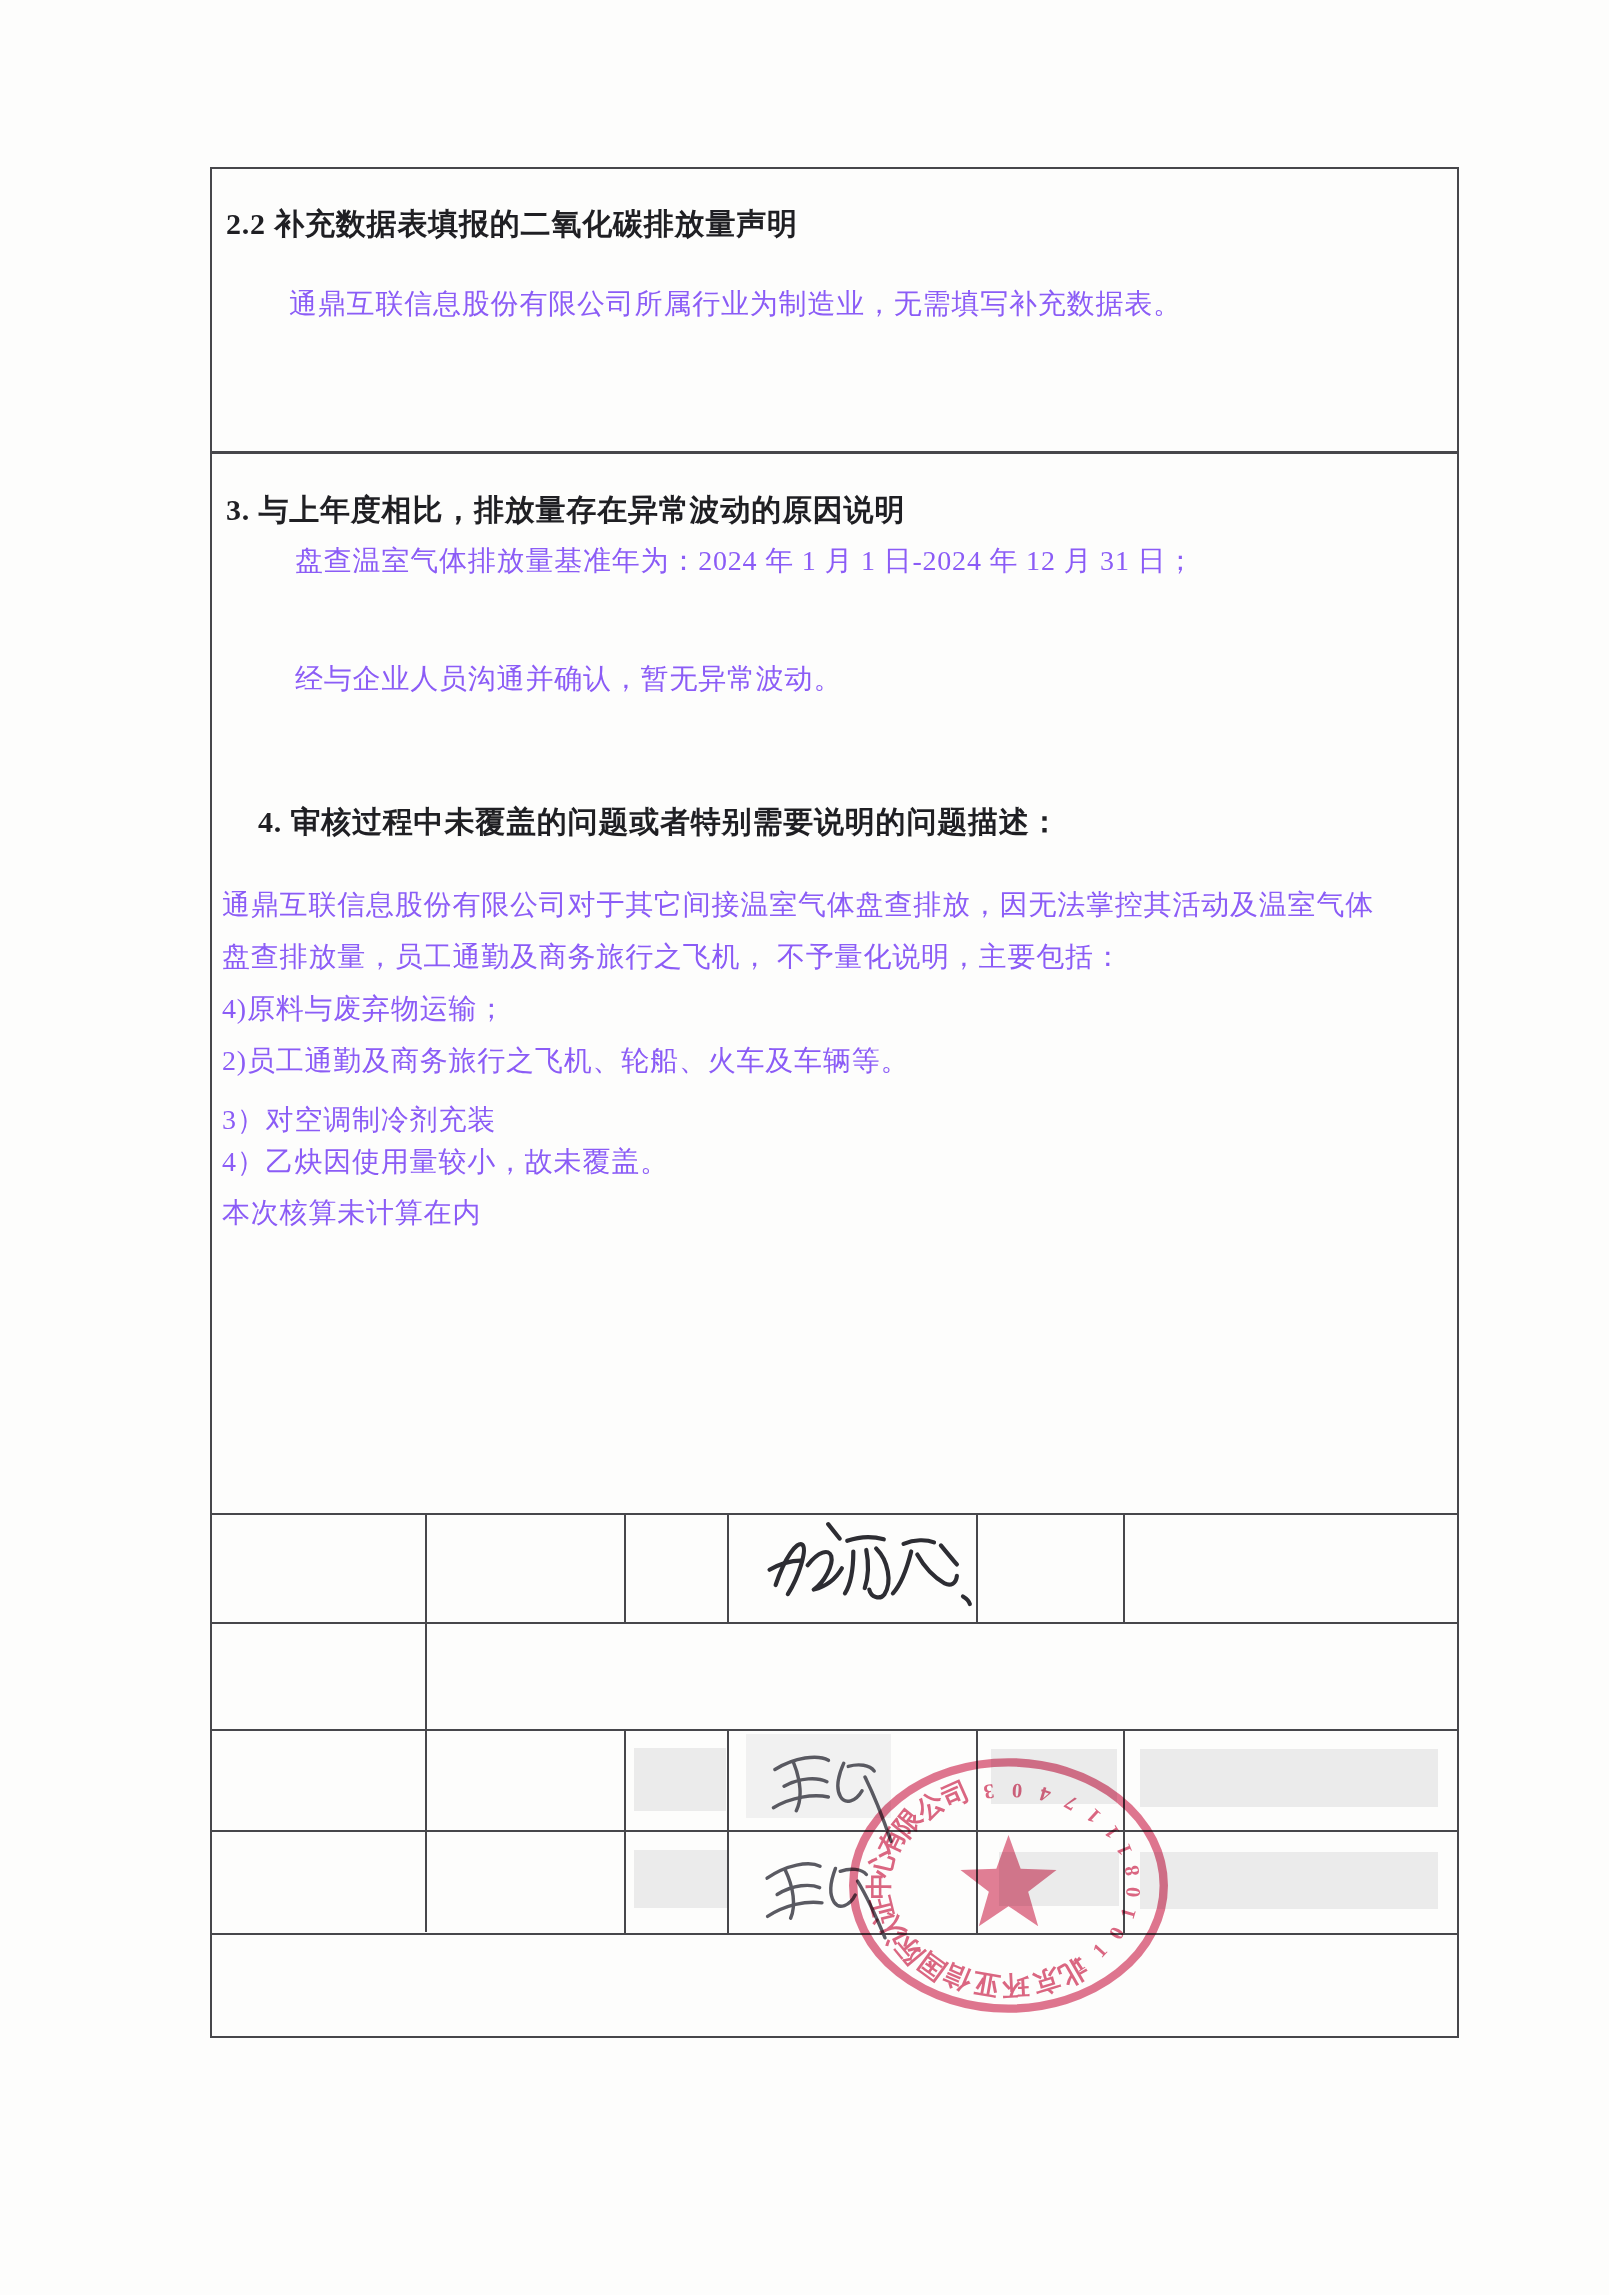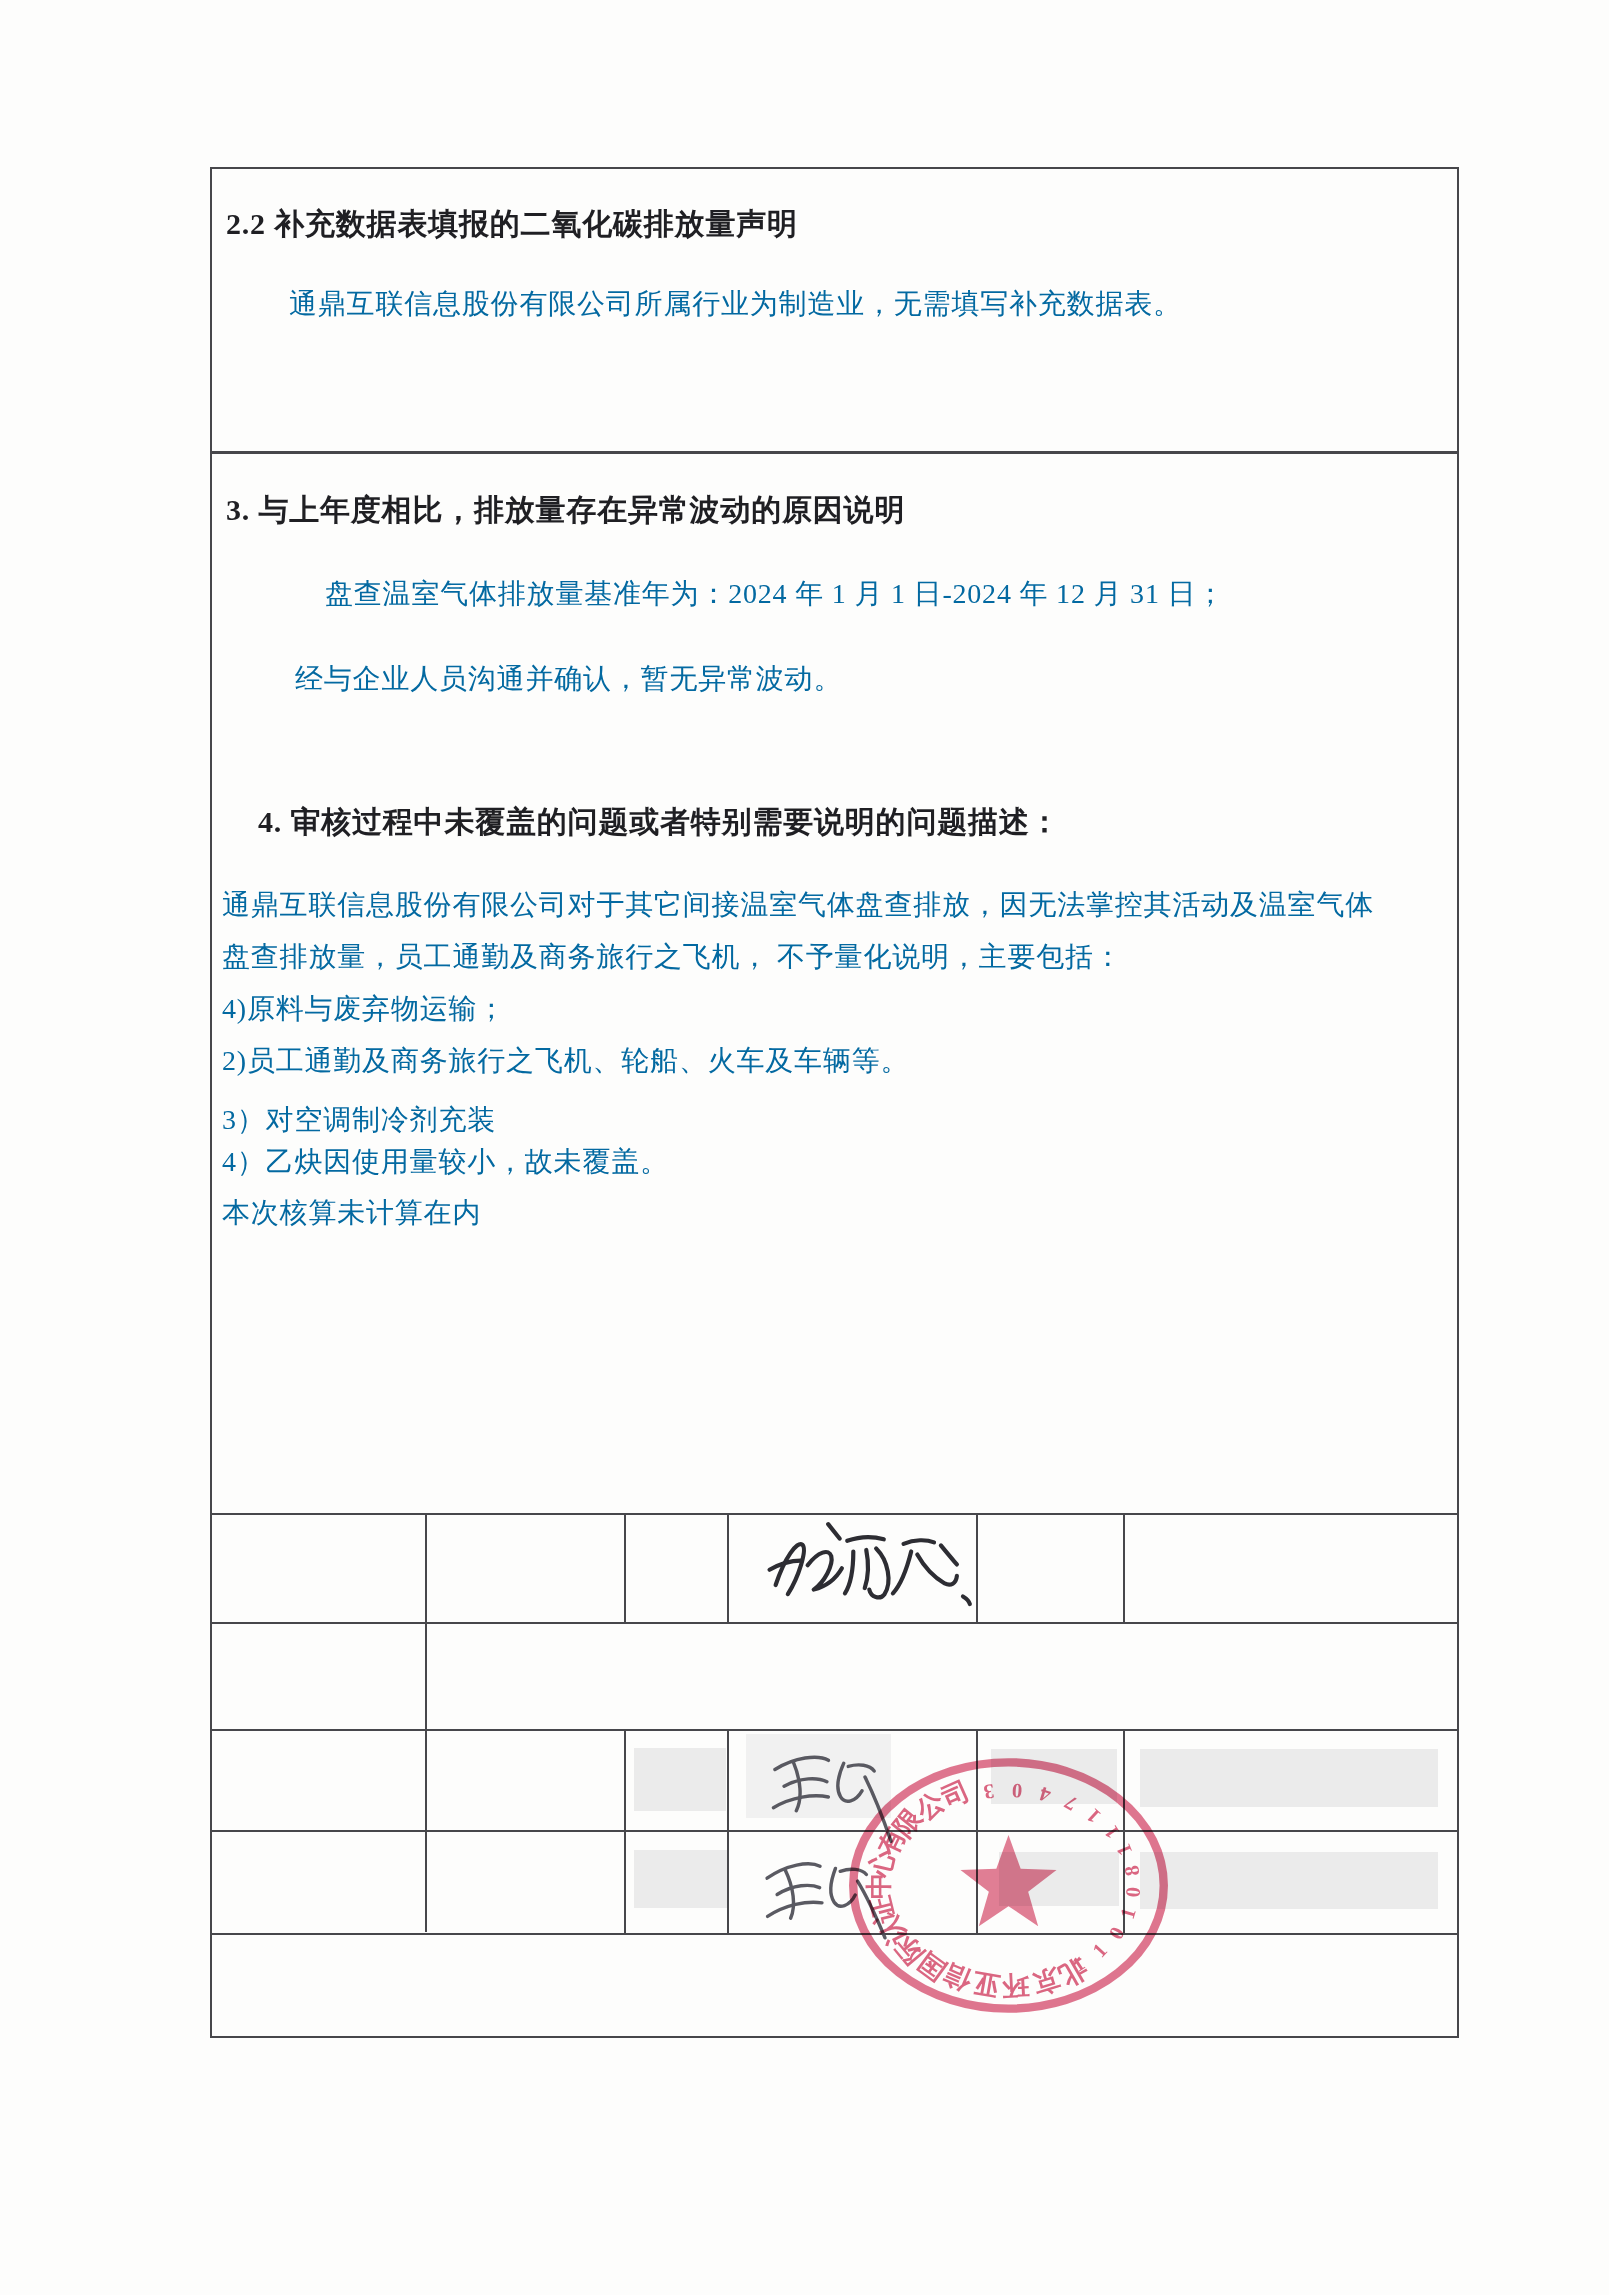--- a/index.html
+++ b/index.html
@@ -12,7 +12,7 @@
   .vline{background:#47474b;width:1.5px;}
   
   .h1{font-size:30px;font-weight:bold;letter-spacing:0.8px;white-space:nowrap;}
-  .body-t{font-size:28px;letter-spacing:0.8px;white-space:nowrap;color:#0369a1;}
+  .body-t{font-size:28px;letter-spacing:0.8px;white-space:nowrap;color:#8b5cf6;}
   
   .cell{font-size:27px;letter-spacing:0.8px;text-align:center;white-space:nowrap;color:#242428;}
   .patch{background:#ebebeb;}

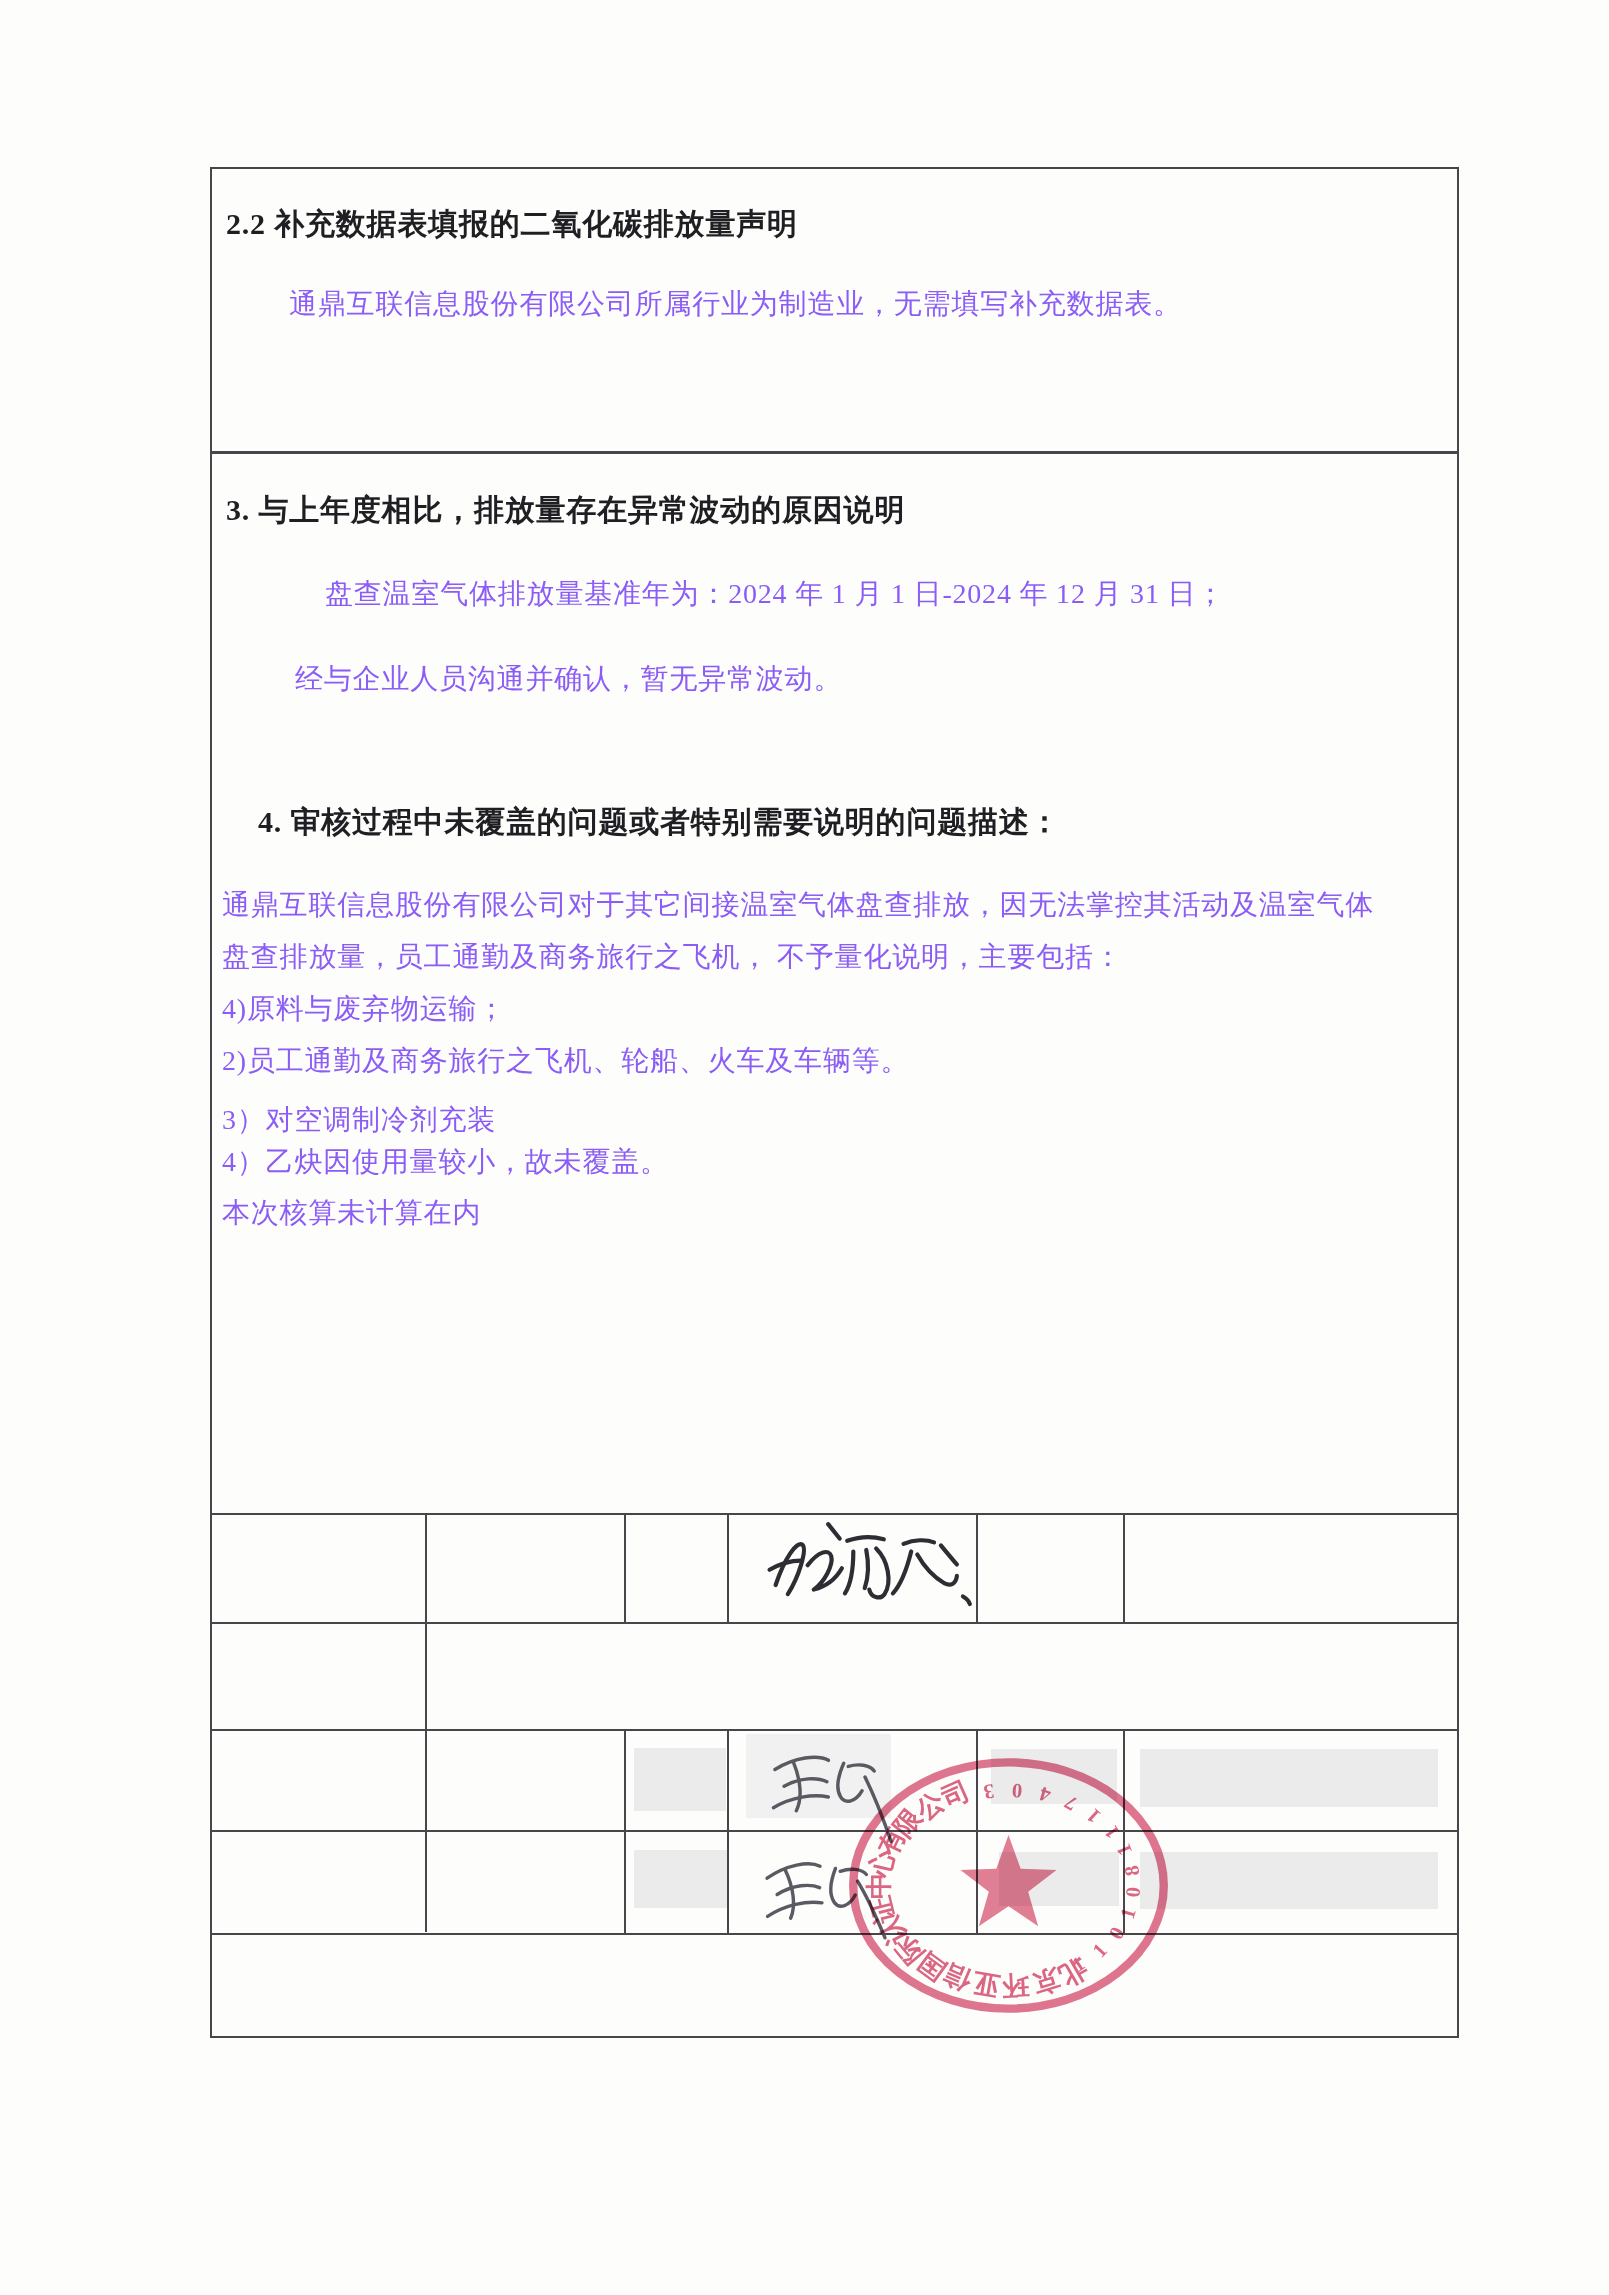--- a/index.html
+++ b/index.html
@@ -39,7 +39,7 @@
   <div class="abs body-t" style="left:289px;top:285px;">通鼎互联信息股份有限公司所属行业为制造业，无需填写补充数据表。</div>
 
   <div class="abs h1" style="left:226px;top:490px;">3.  与上年度相比，排放量存在异常波动的原因说明</div>
-  <div class="abs body-t" style="left:295px;top:575px;margin-left:30px;">盘查温室气体排放量基准年为：2024 年 1 月 1 日-2024 年 12 月 31 日；</div>
+  <div class="abs body-t" style="left:295px;top:542px;">盘查温室气体排放量基准年为：2024 年 1 月 1 日-2024 年 12 月 31 日；</div>
   <div class="abs body-t" style="left:295px;top:660px;">经与企业人员沟通并确认，暂无异常波动。</div>
 
   <div class="abs h1" style="left:226px;top:802px;margin-left:32px;">4.  审核过程中未覆盖的问题或者特别需要说明的问题描述：</div>

